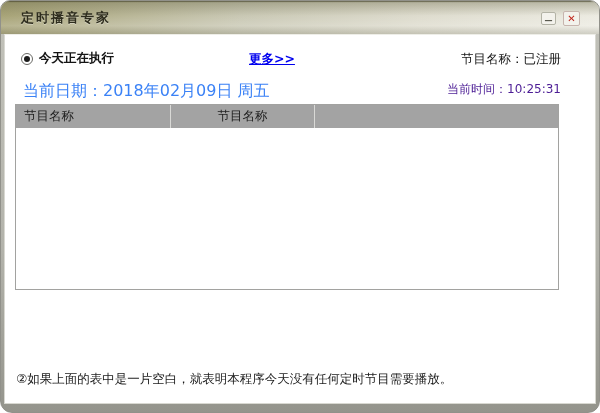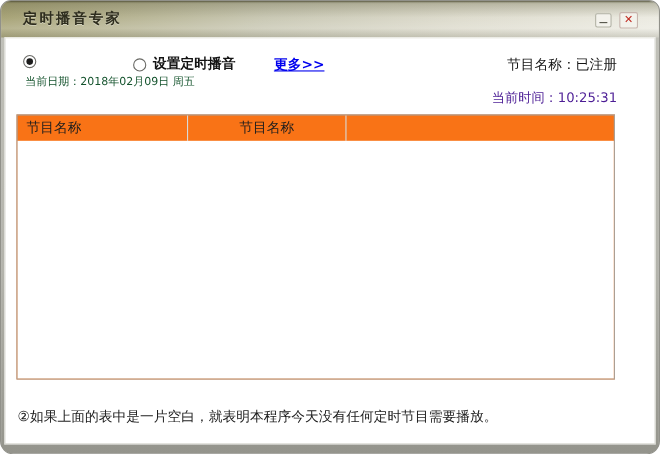--- a/index.html
+++ b/index.html
@@ -111,6 +111,7 @@
 
     <div class="radio radio-today checked">
       <span class="circle"></span>
+      <span>今天正在执行</span>
     </div>
 
     <div class="radio radio-setup">

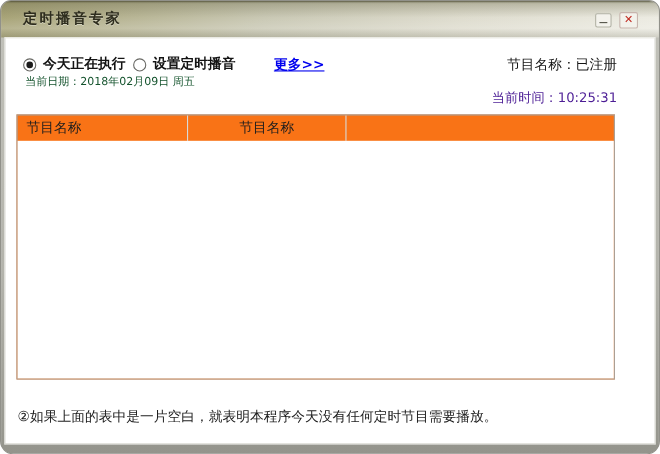--- a/index.html
+++ b/index.html
@@ -114,10 +114,6 @@
       <span>今天正在执行</span>
     </div>
 
-    <div class="radio radio-setup">
-      <span class="circle"></span>
-      <span>设置定时播音</span>
-    </div>
 
     <a class="more-link">更多&gt;&gt;</a>
 

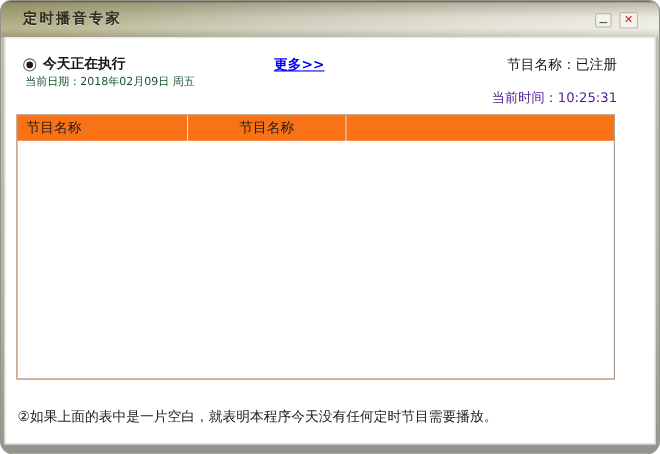--- a/index.html
+++ b/index.html
@@ -68,7 +68,7 @@
     position:absolute;right:34px;top:16px;
     font-size:12.5px;color:#141414;white-space:nowrap;
   }
-  .date-row{position:absolute;left:18px;top:32px;font-size:10px;color:#14532d;white-space:nowrap;}
+  .date-row{position:absolute;left:18px;top:46px;font-size:16px;color:#3b82f6;white-space:nowrap;}
   .time-row{position:absolute;right:34px;top:46px;font-size:12px;color:#4c1d95;white-space:nowrap;}
   .table{
     position:absolute;left:10px;right:36px;top:69px;height:241px;

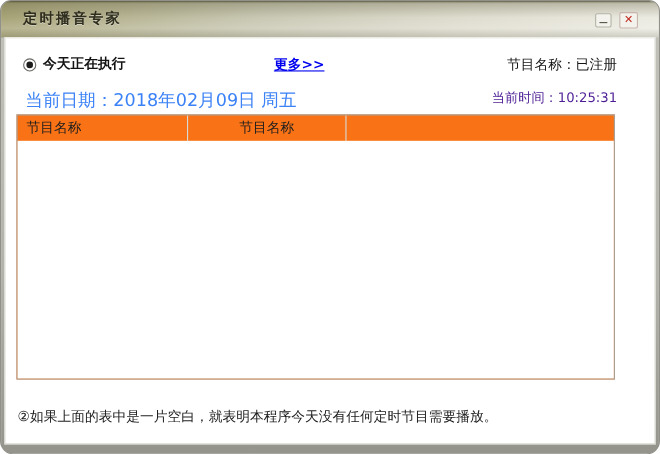--- a/index.html
+++ b/index.html
@@ -71,8 +71,8 @@
   .date-row{position:absolute;left:18px;top:46px;font-size:16px;color:#3b82f6;white-space:nowrap;}
   .time-row{position:absolute;right:34px;top:46px;font-size:12px;color:#4c1d95;white-space:nowrap;}
   .table{
-    position:absolute;left:10px;right:36px;top:69px;height:241px;
-    border:1px solid #a2a2a0;background:#f97316;box-sizing:border-box;
+    position:absolute;left:10px;right:36px;top:69px;height:186px;
+    border:1px solid #a2a2a0;background:#a3a3a3;box-sizing:border-box;
   }
   .thead{display:flex;height:23px;align-items:stretch;font-size:12.5px;color:#1e1e1e;}
   .th{

